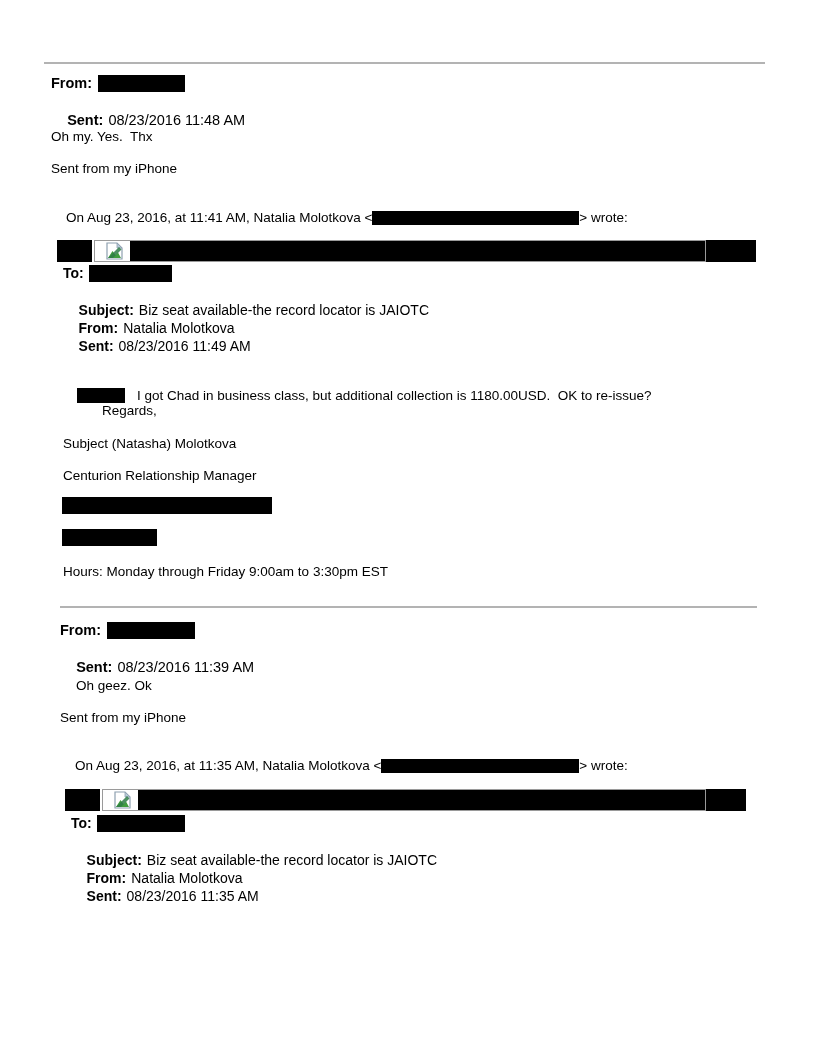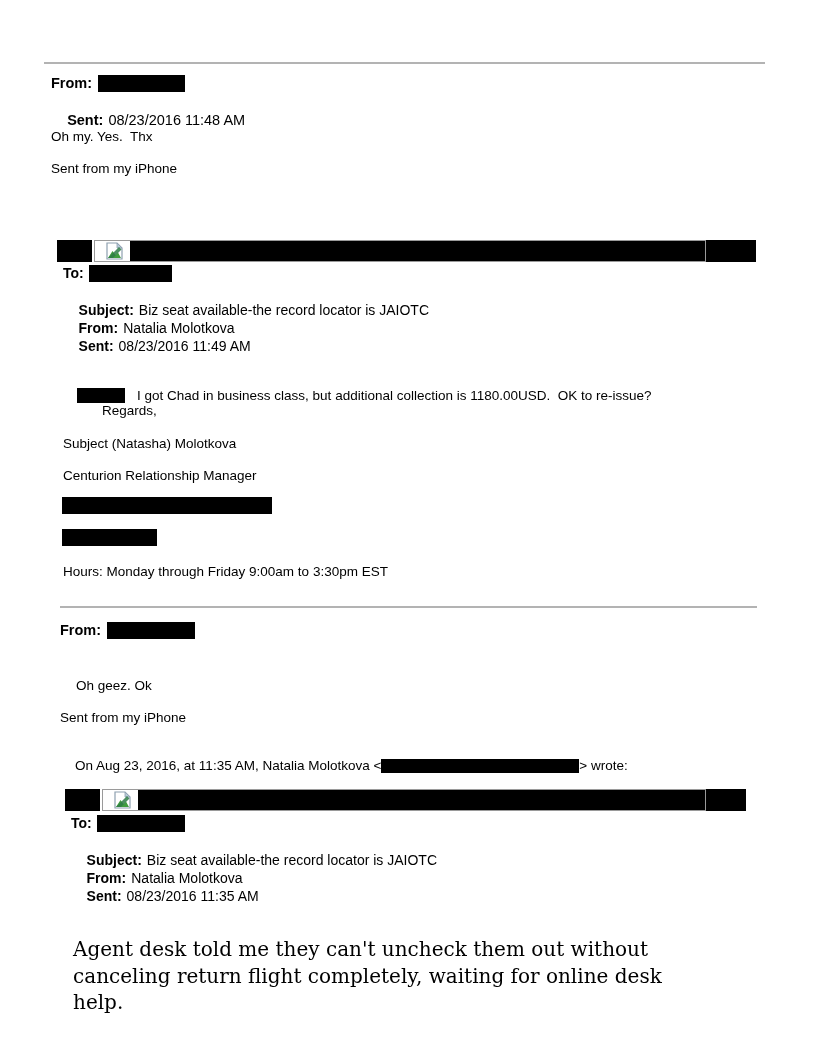--- a/index.html
+++ b/index.html
@@ -47,6 +47,9 @@
   <div class="abs t" style="left:51px; top:128px;">Oh my. Yes.  Thx</div>
   <div class="abs t" style="left:51px; top:160px;">Sent from my iPhone</div>
 
+  <div class="abs t" style="left:51px; top:192px;">
+    <span>On Aug 23, 2016, at 11:41 AM, Natalia Molotkova &lt;</span><span class="red-inline" style="width:207px; height:14px;"></span><span>&gt; wrote:</span>
+  </div>
 
   <div class="abs banner" style="left:57px; top:240px;">
     <div class="b-block" style="width:35px;"></div>

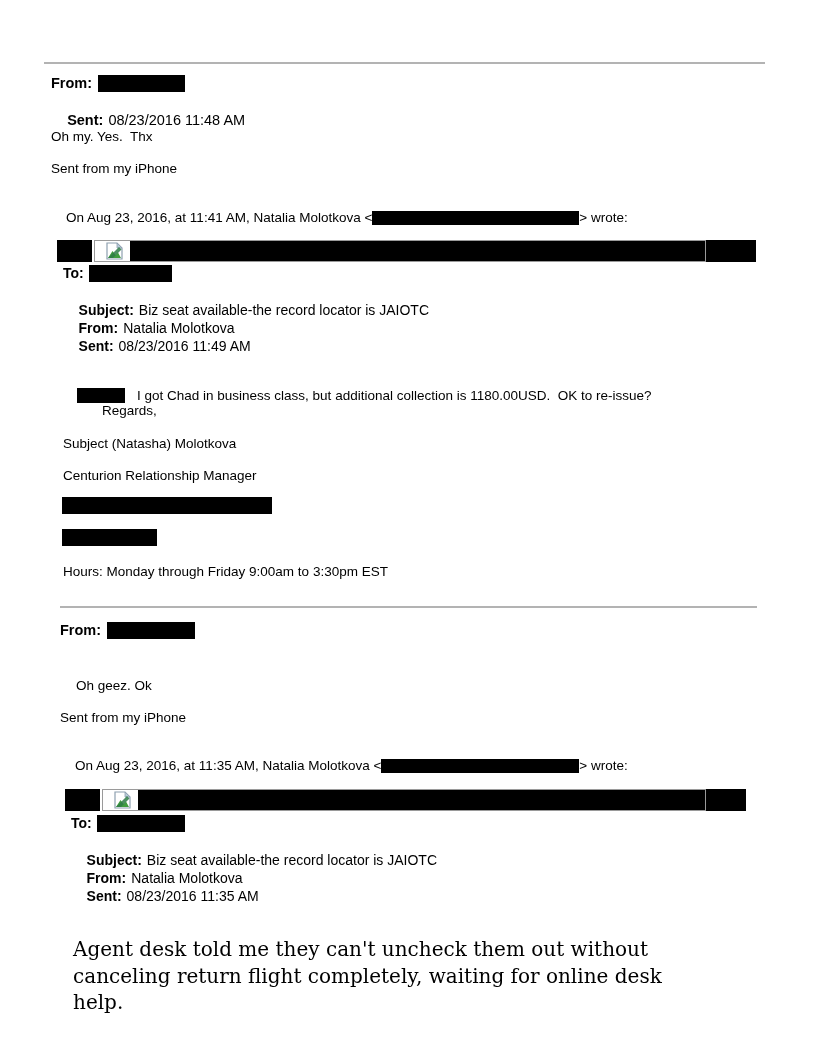--- a/index.html
+++ b/index.html
@@ -98,6 +98,9 @@
     <span class="lbl">From:</span>
     <span class="red" style="width:88px; height:17px; margin-left:6px;"></span>
   </div>
+  <div class="abs hdr" style="left:60px; top:640px;">
+    <span class="lbl">Sent:</span><span class="val">08/23/2016 11:39 AM</span>
+  </div>
 
   <div class="abs t" style="left:76px; top:677px;">Oh geez. Ok</div>
   <div class="abs t" style="left:60px; top:709px;">Sent from my iPhone</div>

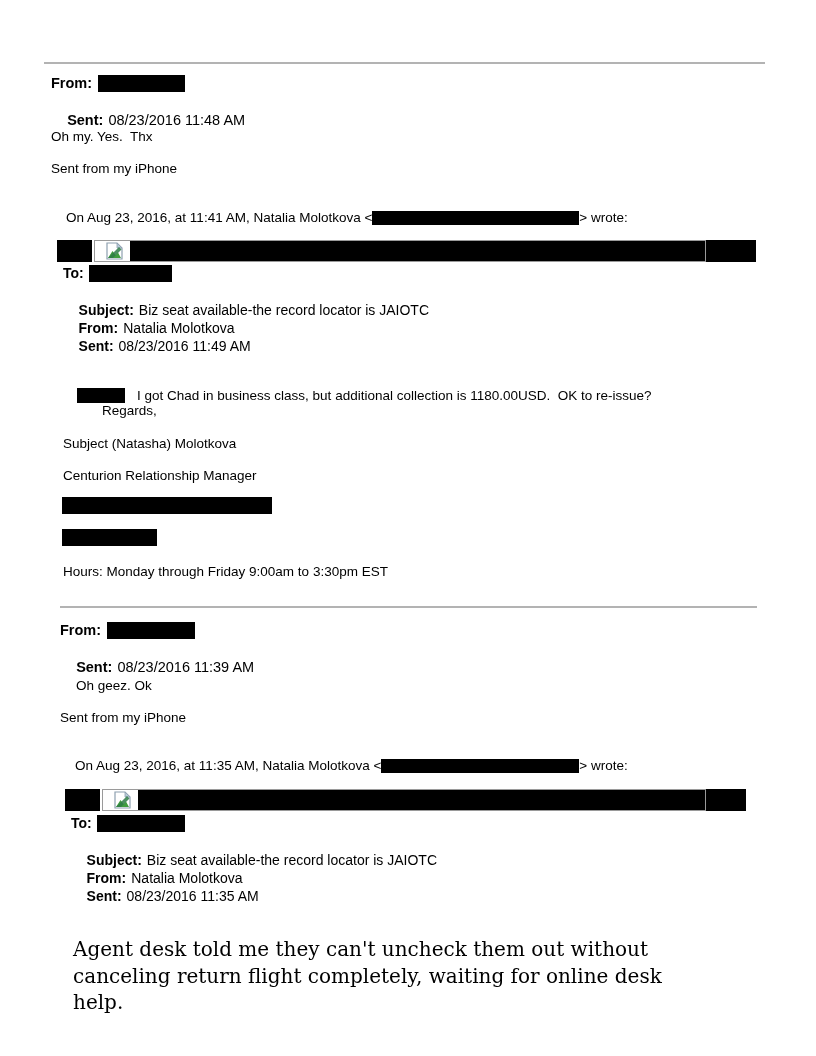--- a/index.html
+++ b/index.html
@@ -137,11 +137,6 @@
     <span class="lbl">Sent:</span><span class="val">08/23/2016 11:35 AM</span>
   </div>
 
-  <div class="abs serif" style="left:73px; top:936px; width:645px;">
-    <div>Agent desk told me they can't uncheck them out without</div>
-    <div>canceling return flight completely, waiting for online desk</div>
-    <div>help.</div>
-  </div>
 
 </div>
 

